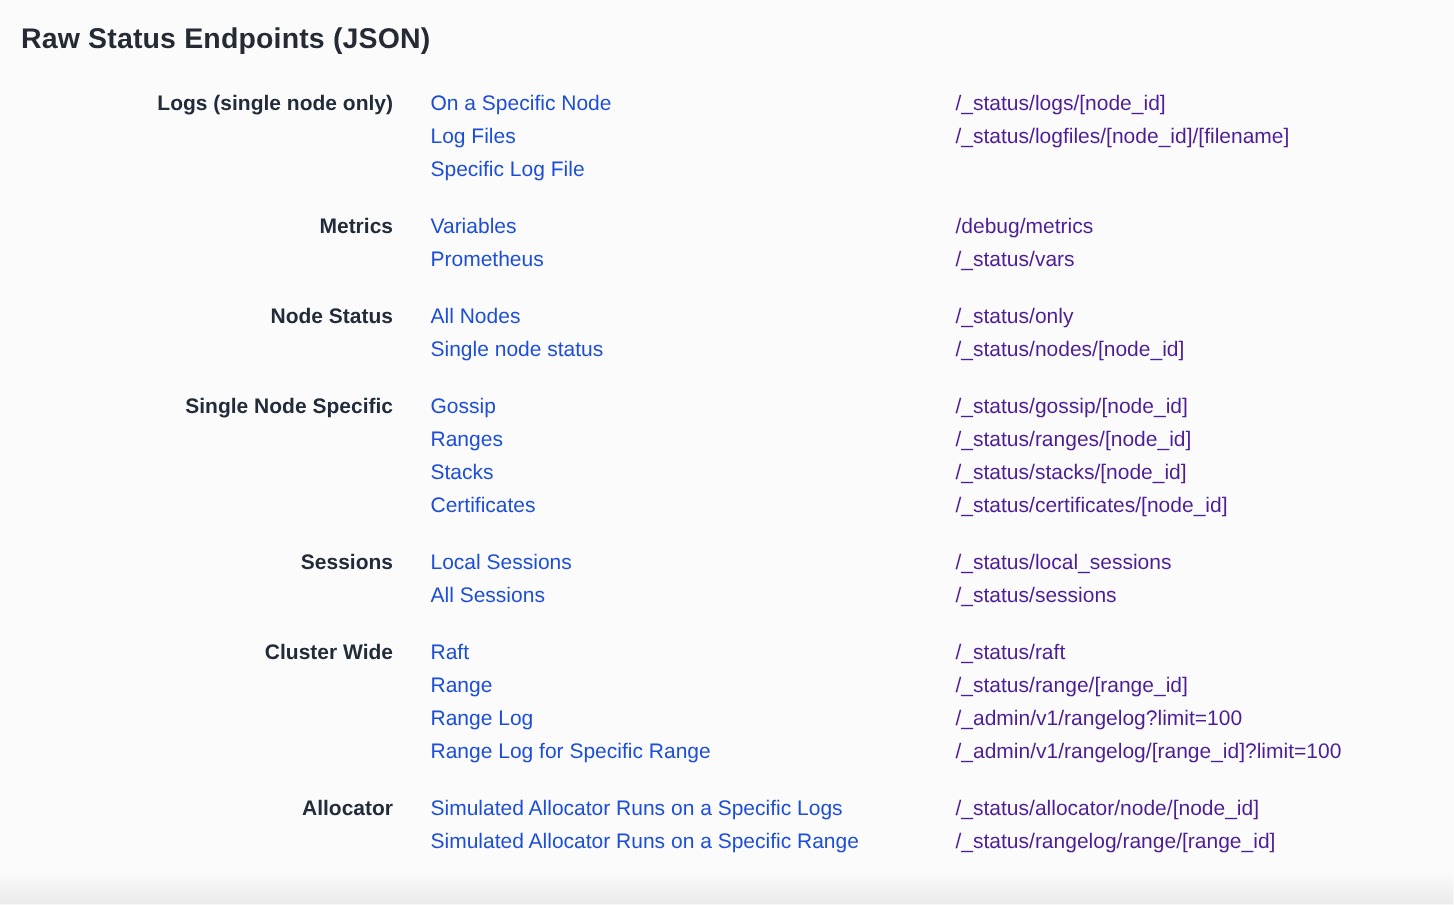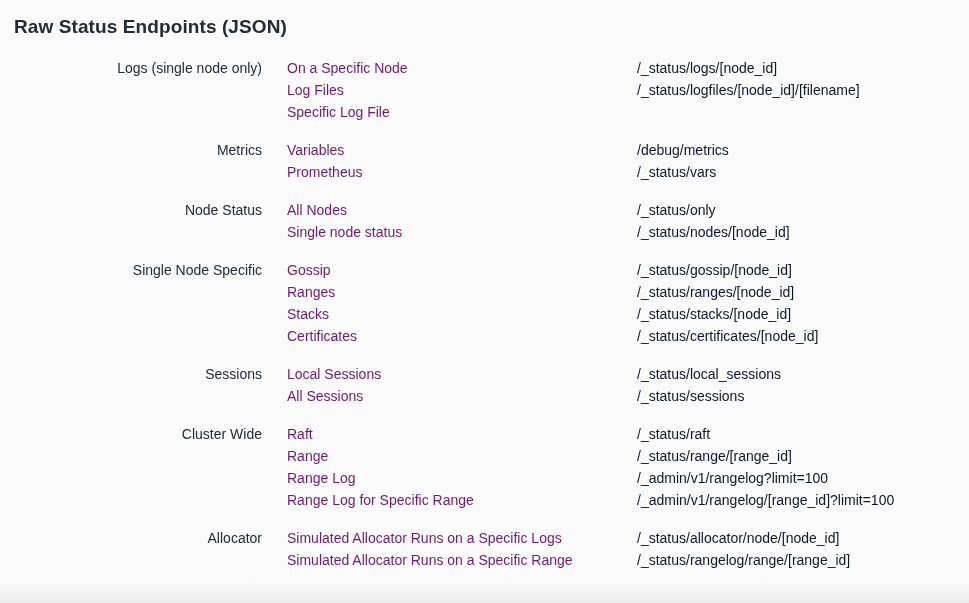--- a/index.html
+++ b/index.html
@@ -40,7 +40,7 @@
     font-size: 14px;
     line-height: 22px;
     color: #222b3a;
-    font-weight: 400;
+    font-weight: 700;
   }
   .links, .paths {
     display: flex;

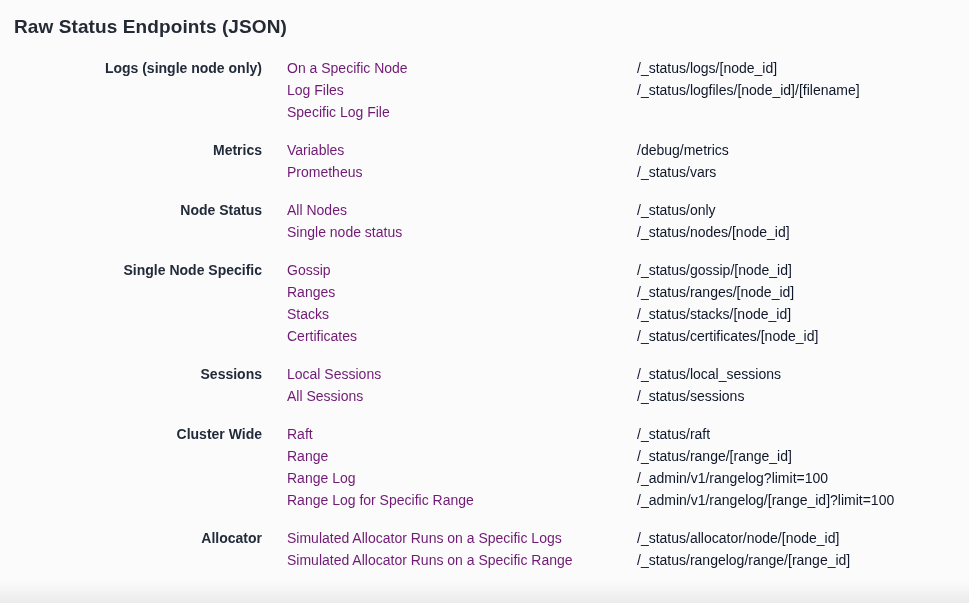--- a/index.html
+++ b/index.html
@@ -49,7 +49,7 @@
   a.link {
     font-size: 14px;
     line-height: 22px;
-    color: #701a75;
+    color: #1d4ed8;
     text-decoration: none;
     cursor: pointer;
     align-self: flex-start;

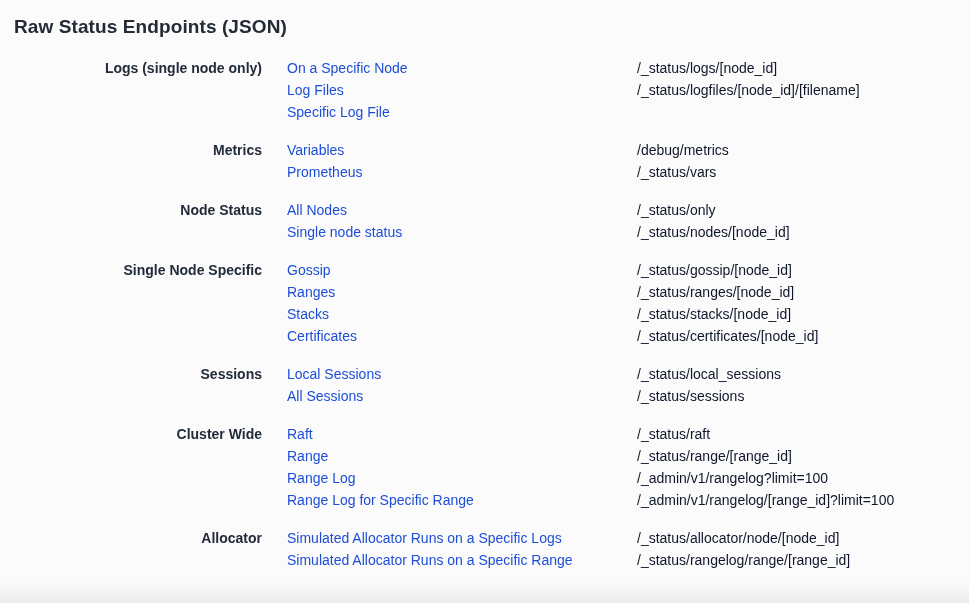--- a/index.html
+++ b/index.html
@@ -57,7 +57,7 @@
   .path {
     font-size: 14px;
     line-height: 22px;
-    color: #0f172a;
+    color: #4c1d95;
   }
   .bottom-fade {
     position: absolute;

